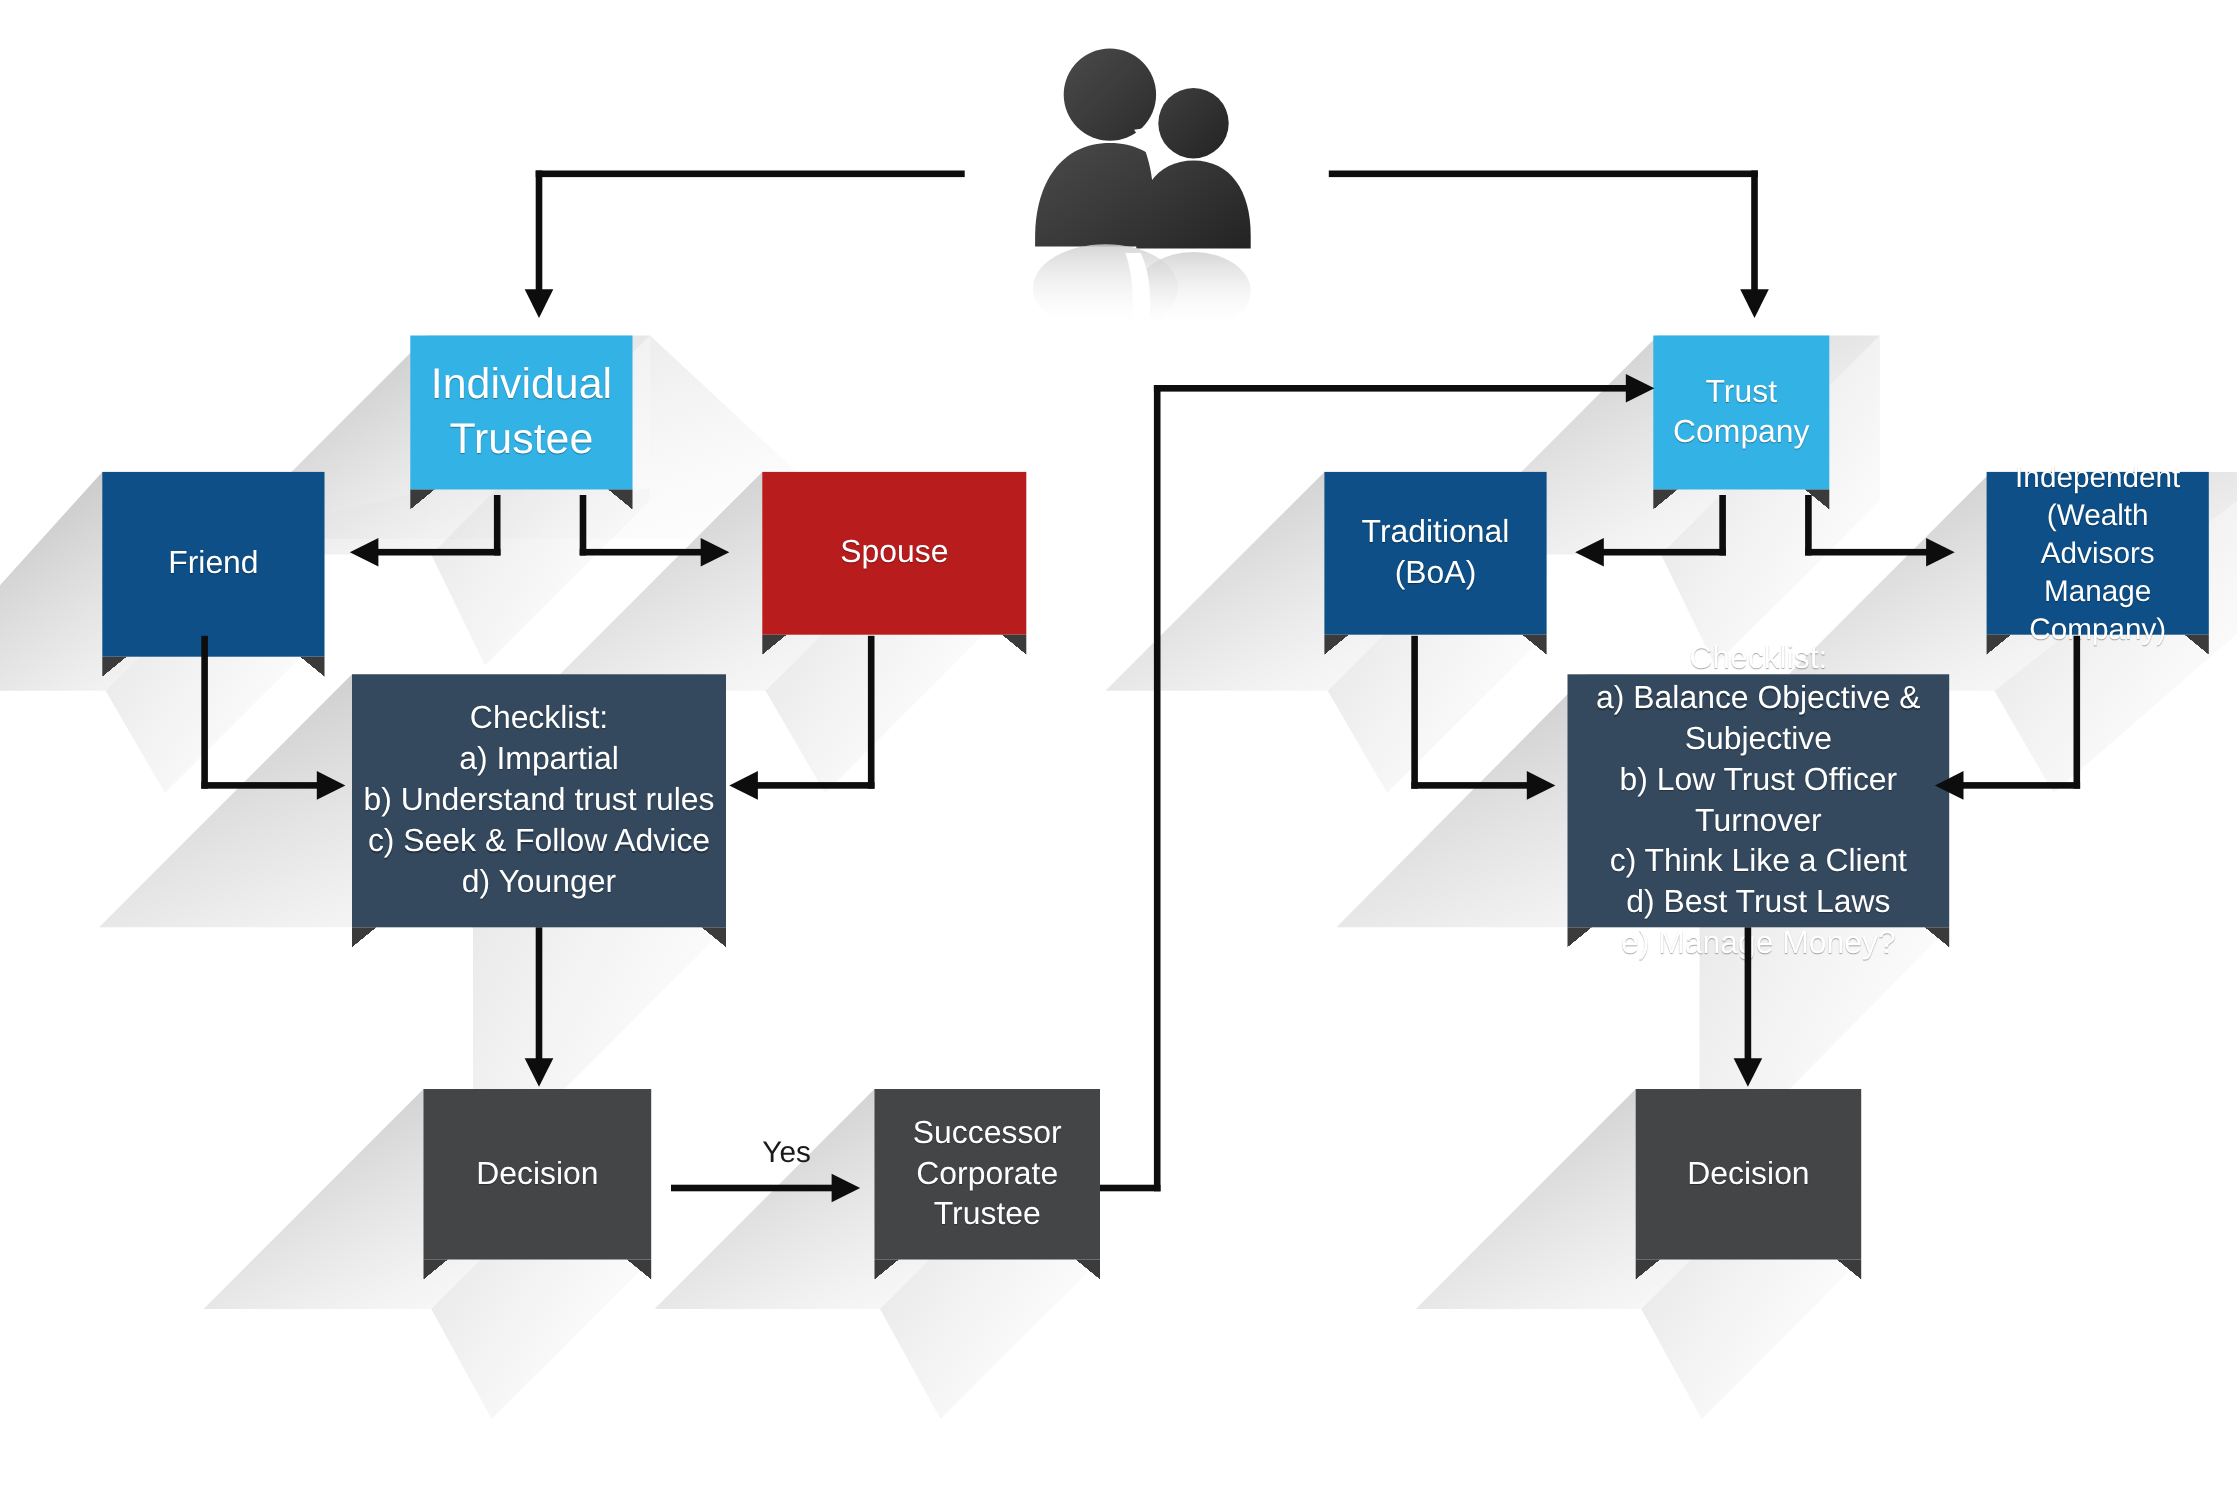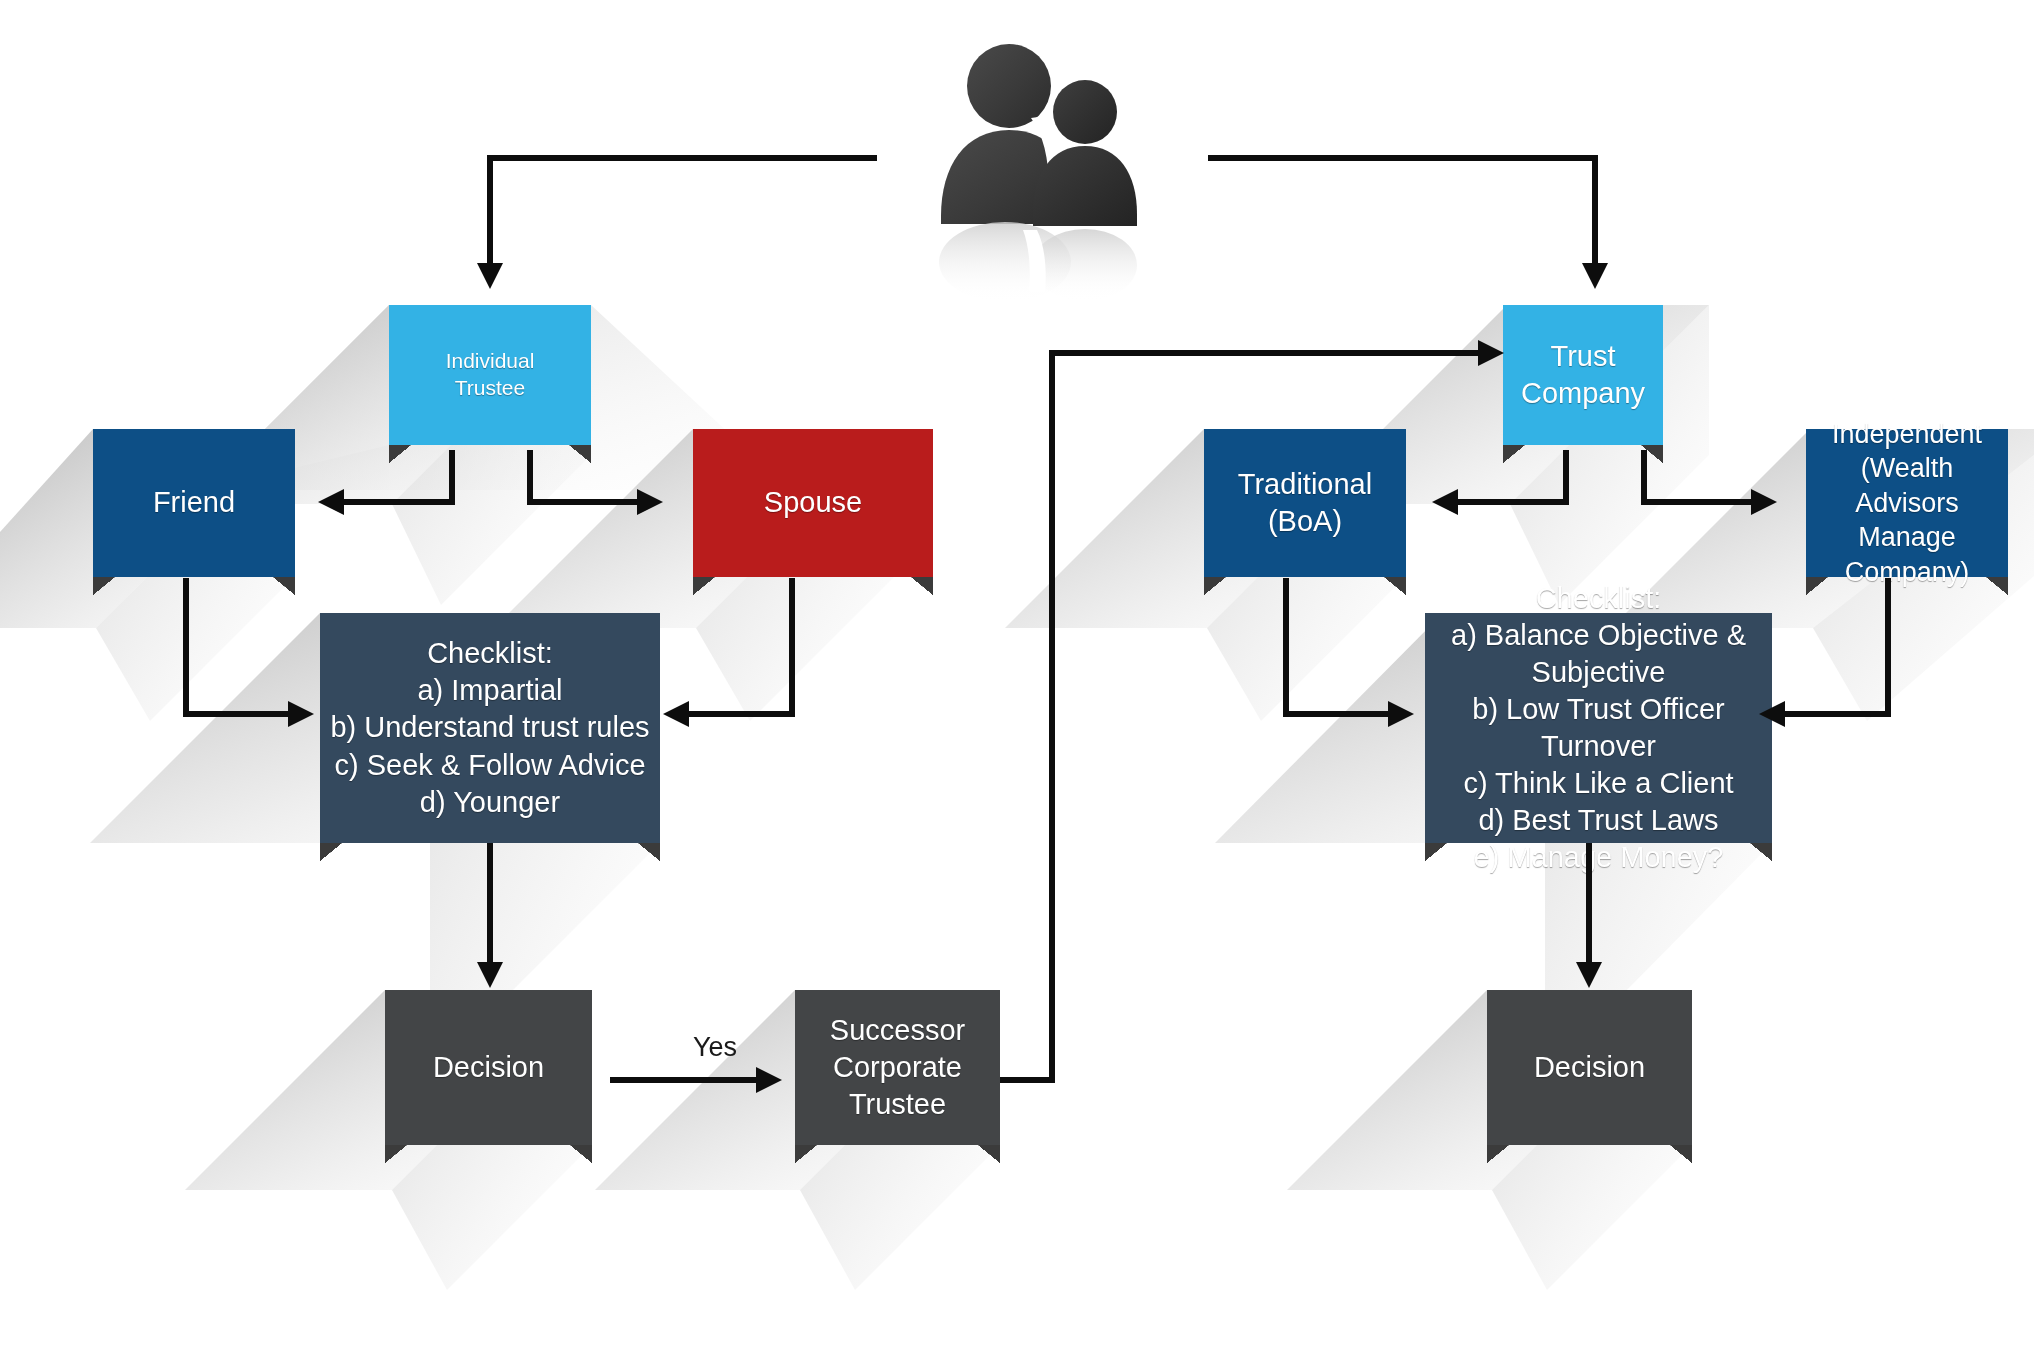--- a/index.html
+++ b/index.html
@@ -214,7 +214,7 @@
   <div class="vline" style="left:1586px;top:843px;height:123px;"></div>
   <div class="arr arr-down" style="left:1576px;top:962px;"></div>
 
-  <div class="node" style="left:389px;top:305px;width:202px;height:140px;background:#33b2e5;font-size:21px;">
+  <div class="node" style="left:373px;top:305px;width:202px;height:140px;background:#33b2e5;font-size:39px;">
     <span class="lbl">Individual
 Trustee</span>
     <span class="foot-l"></span>

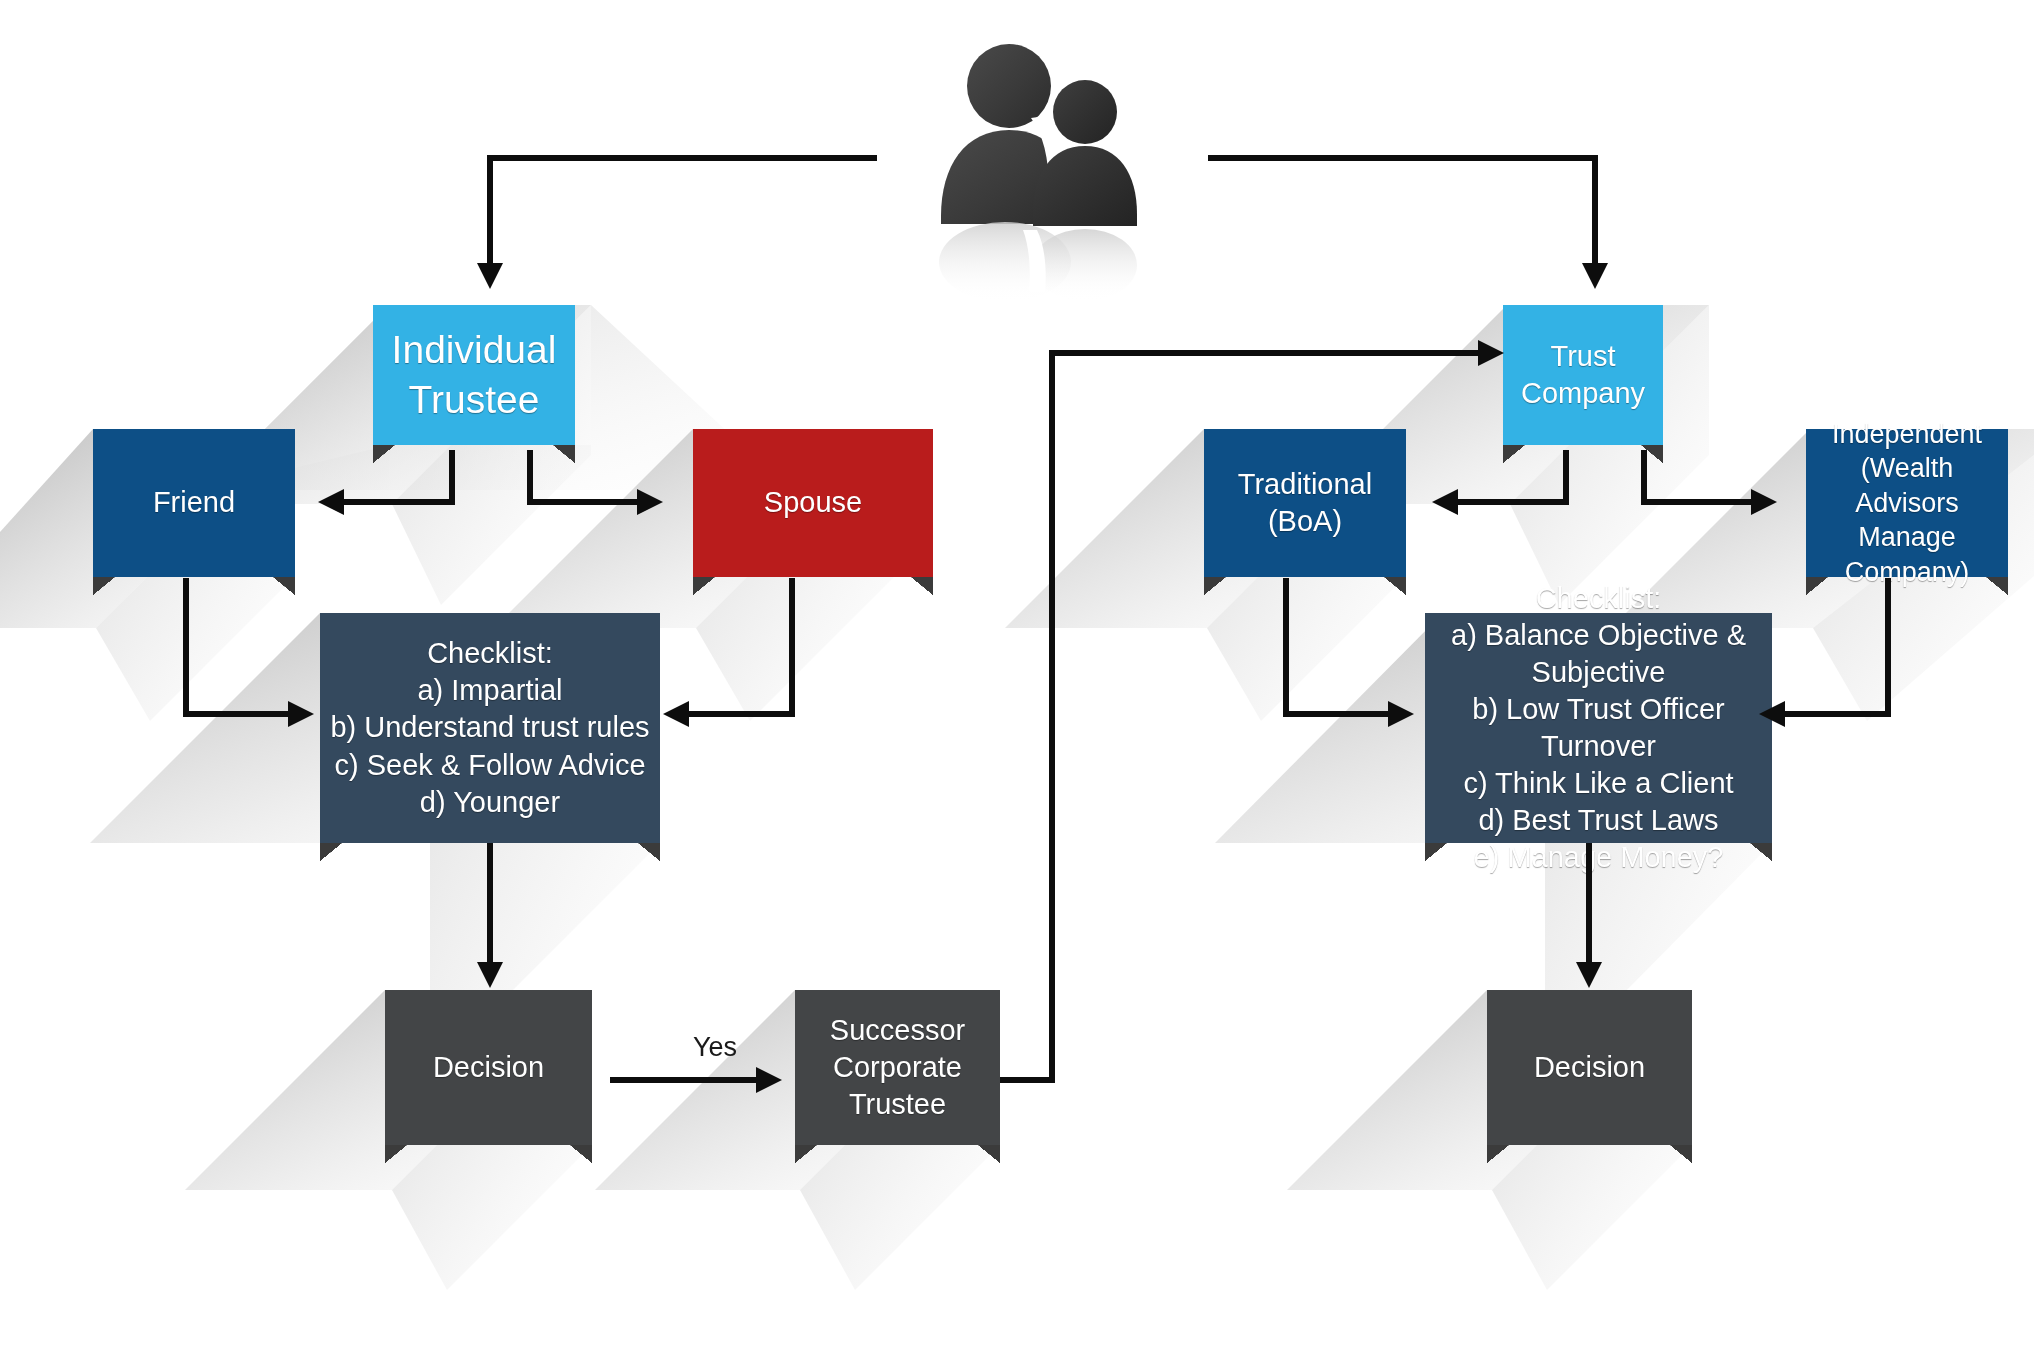--- a/index.html
+++ b/index.html
@@ -228,7 +228,7 @@
     <span class="foot-r"></span>
   </div>
 
-  <div class="node" style="left:93px;top:429px;width:202px;height:148px;background:#0d4f86;font-size:29px;">
+  <div class="node" style="left:93px;top:429px;width:202px;height:168px;background:#0d4f86;font-size:29px;">
     <span class="lbl">Friend</span>
     <span class="foot-l"></span>
     <span class="foot-r"></span>

